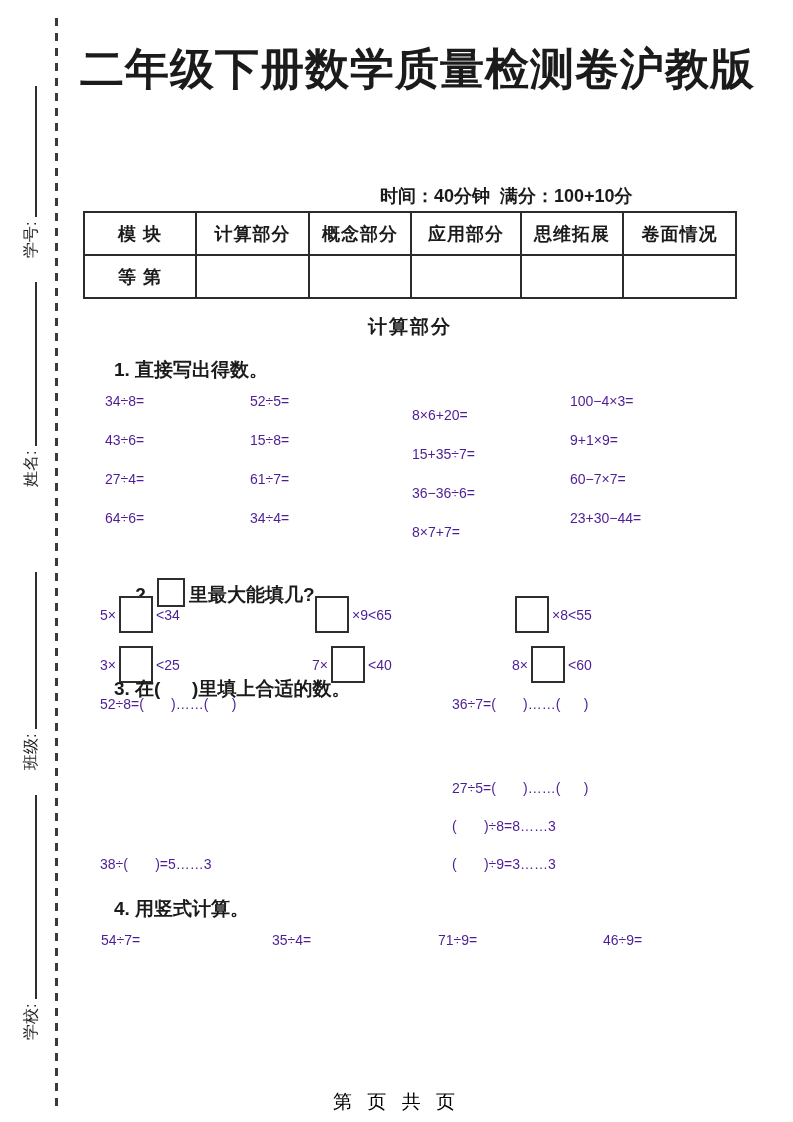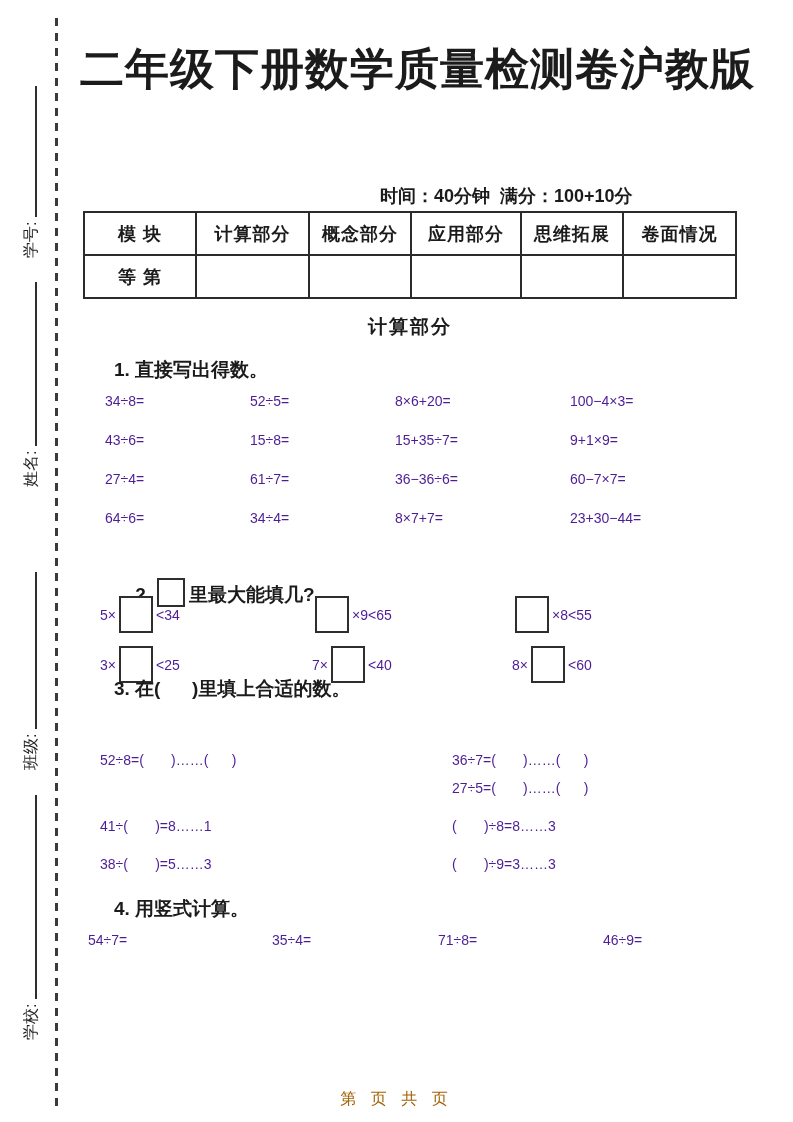--- a/index.html
+++ b/index.html
@@ -64,7 +64,7 @@
   .qrow{position:absolute;left:0;width:793px;height:30px;}
   .qrow>.math{position:absolute;top:0;}
   
-  .q1 .c0{left:105px;} .q1 .c1{left:250px;} .q1 .c2{left:395px;} .q1 .c3{left:570px;}
+  .q1 .c0{left:105px;} .q1 .c1{left:250px;} .q1 .c2{left:412px;margin-top:14px;} .q1 .c3{left:570px;}
   
   .q2row{height:44px;}
   .q2 .c0{left:100px;} .q2 .c1{left:312px;} .q2 .c2{left:512px;}

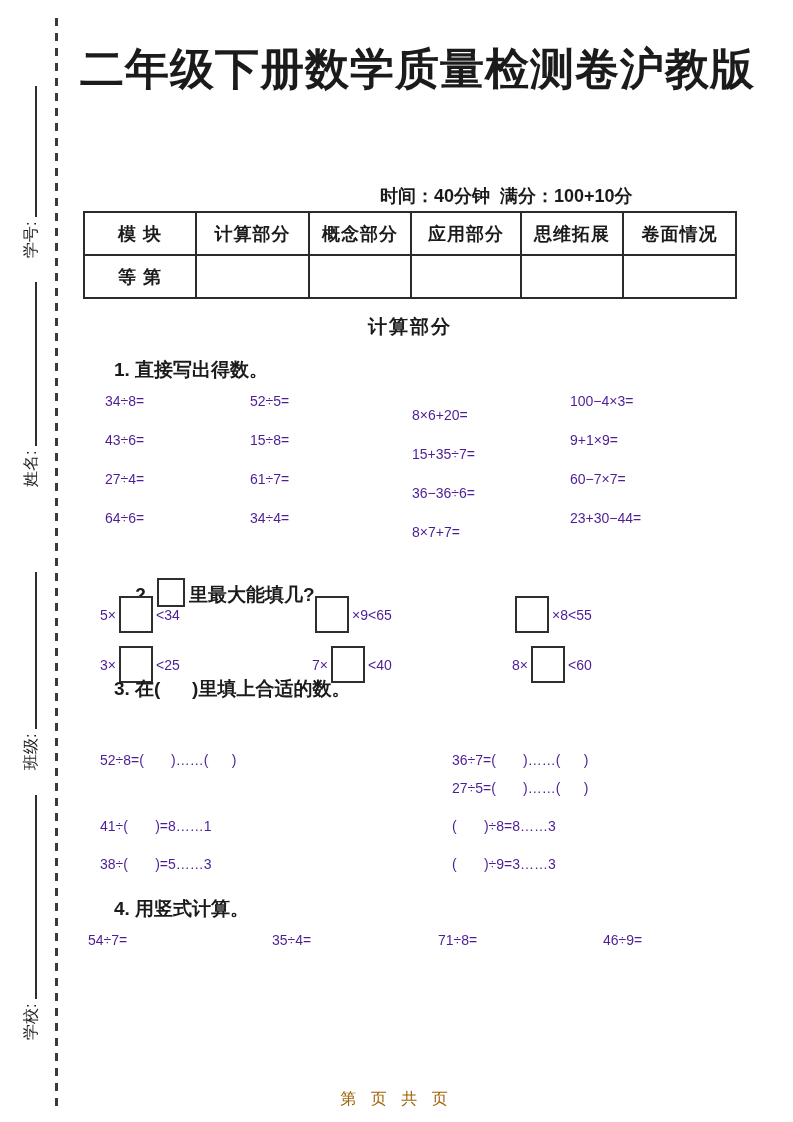--- a/index.html
+++ b/index.html
@@ -182,7 +182,7 @@
   </div>
 
   <div class="abs qlabel" style="top:676px">3. 在(      )里填上合适的数。</div>
-  <div class="qrow q3" style="top:752px">
+  <div class="qrow q3" style="top:696px">
     <span class="math c0">52÷8=(       )……(      )</span>
     <span class="math c1">36÷7=(       )……(      )</span>
   </div>

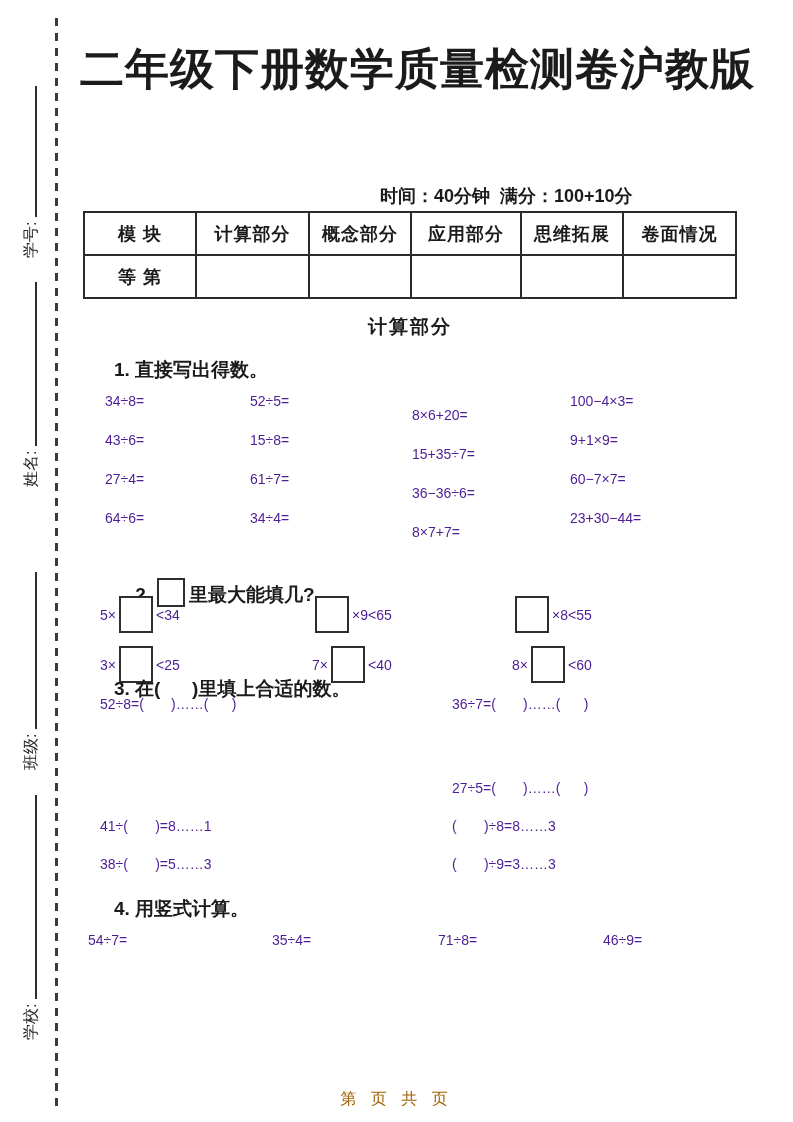--- a/index.html
+++ b/index.html
@@ -190,7 +190,6 @@
     <span class="math c1">27÷5=(       )……(      )</span>
   </div>
   <div class="qrow q3" style="top:818px">
-    <span class="math c0">41÷(       )=8……1</span>
     <span class="math c1">(       )÷8=8……3</span>
   </div>
   <div class="qrow q3" style="top:856px">

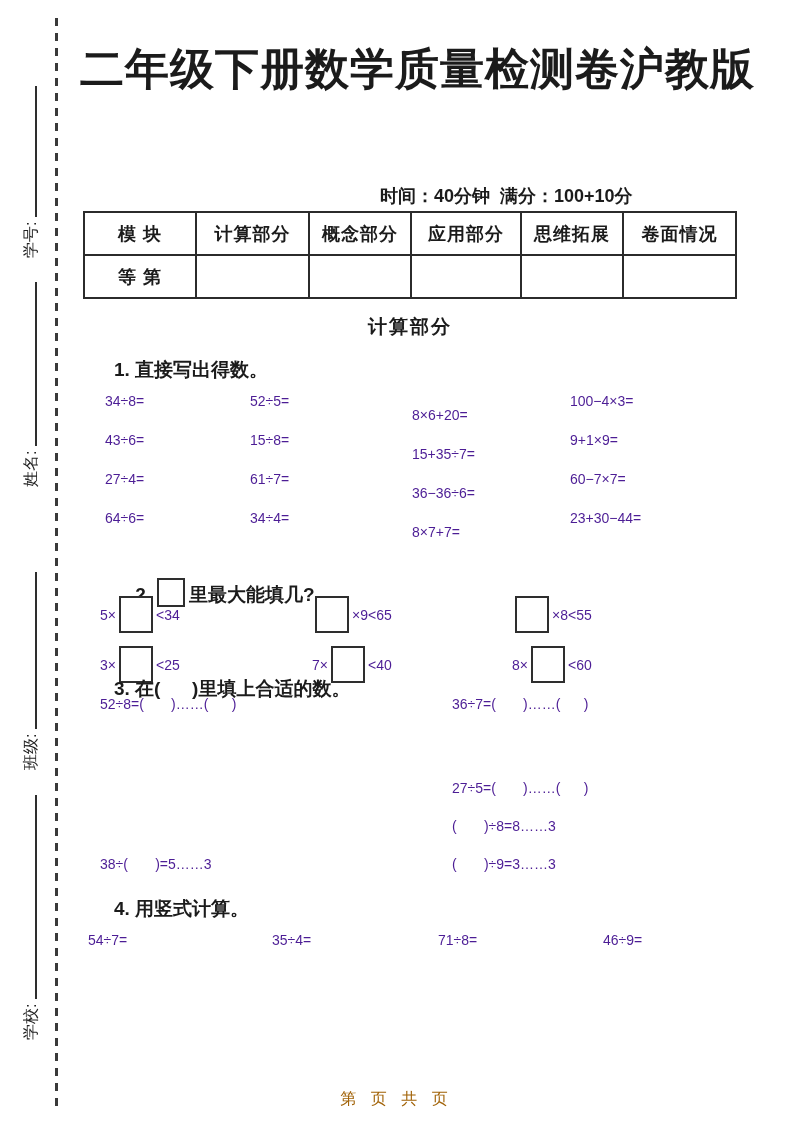--- a/index.html
+++ b/index.html
@@ -77,7 +77,7 @@
   
   .q3 .c0{left:100px;} .q3 .c1{left:452px;}
   
-  .q4 .c0{left:88px;text-align:center;} .q4 .c1{left:272px;} .q4 .c2{left:438px;} .q4 .c3{left:603px;}
+  .q4 .c0{left:101px;text-align:center;} .q4 .c1{left:272px;} .q4 .c2{left:438px;} .q4 .c3{left:603px;}
   .footer{
     left:0;width:793px;top:1089px;text-align:center;
     font-size:16px;letter-spacing:5px;color:#a16207;

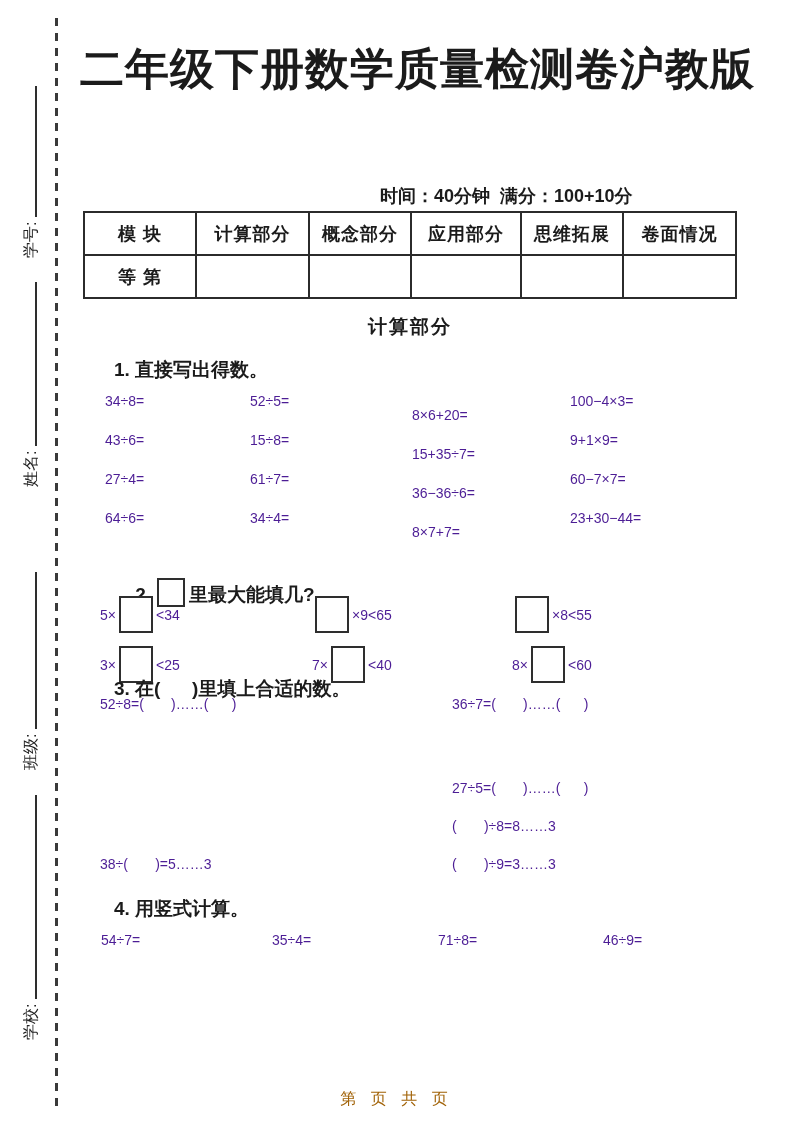--- a/index.html
+++ b/index.html
@@ -201,7 +201,7 @@
   <div class="qrow q4" style="top:932px">
     <span class="math c0">54÷7=</span>
     <span class="math c1">35÷4=</span>
-    <span class="math c2">71÷8=</span>
+    <span class="math c2">71÷9=</span>
     <span class="math c3">46÷9=</span>
   </div>
 

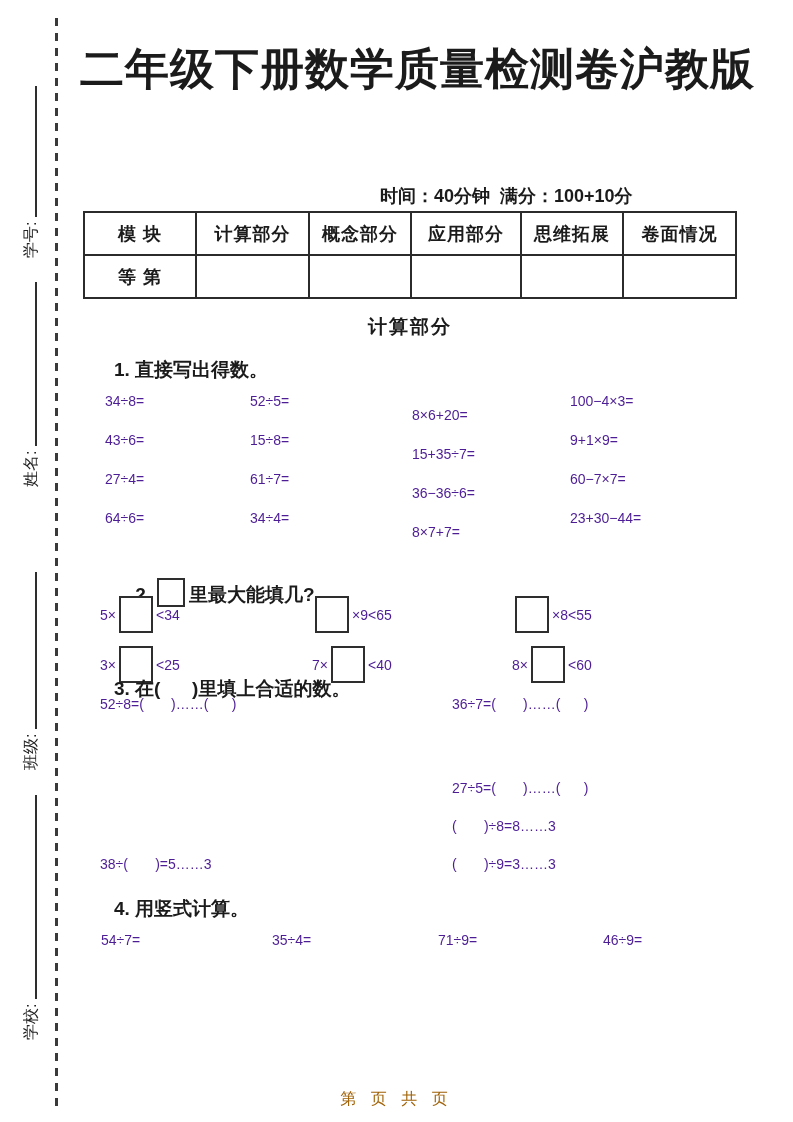--- a/index.html
+++ b/index.html
@@ -80,7 +80,7 @@
   .q4 .c0{left:101px;text-align:center;} .q4 .c1{left:272px;} .q4 .c2{left:438px;} .q4 .c3{left:603px;}
   .footer{
     left:0;width:793px;top:1089px;text-align:center;
-    font-size:16px;letter-spacing:5px;color:#a16207;
+    font-size:19px;letter-spacing:5px;color:#000000;
   }
 </style>
 </head>

